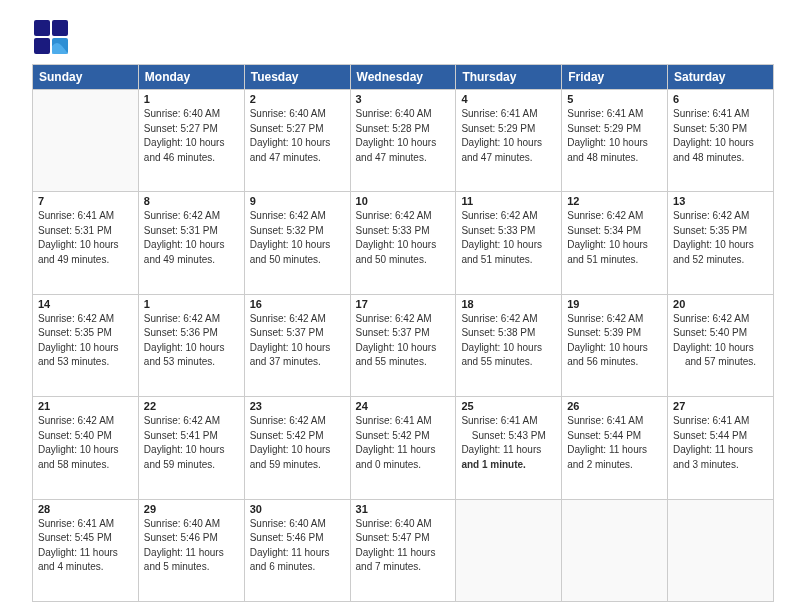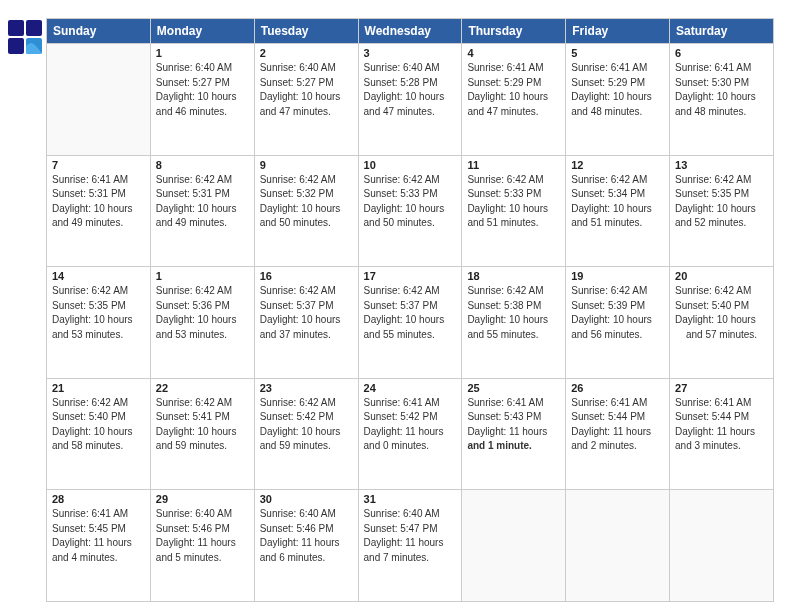--- a/index.html
+++ b/index.html
@@ -13,9 +13,9 @@
     .page {
       width: 792px;
       height: 612px;
-      padding: 18px 18px 10px 6px;
+      padding: 18px 18px 10px 32px;
       display: flex;
-      flex-direction: row;
+      flex-direction: column;
     }
     .header {
       display: flex;

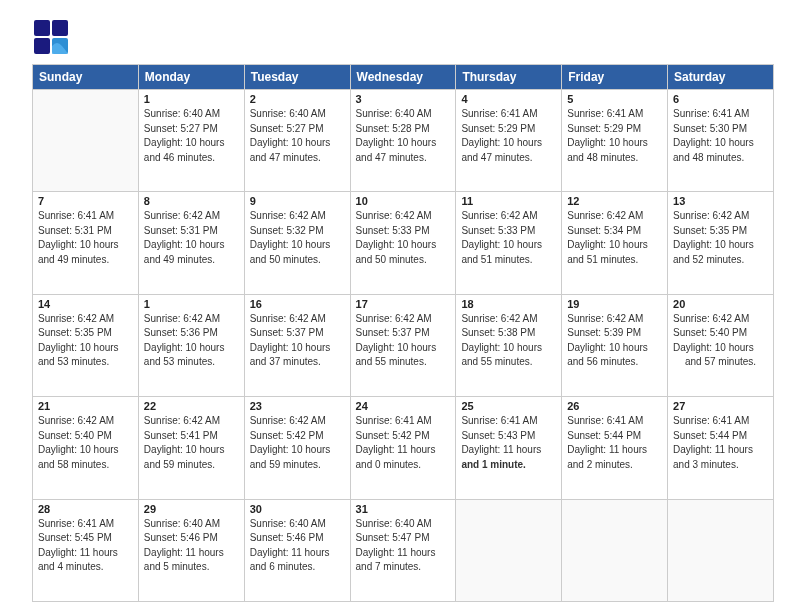--- a/index.html
+++ b/index.html
@@ -353,7 +353,7 @@
             <span class="day-number">25</span>
             <div class="day-info">
               <span style="display: block;">Sunrise: 6:41 AM</span>
-              <span style="display: block;">Sunset: 5:43 PM</span>
+              <span style="display: block; text-align: center;">Sunset: 5:43 PM</span>
               <span style="display: block;">Daylight: 11 hours</span>
               <span style="display: block; font-weight: bold;">and 1 minute.</span>
             </div>

